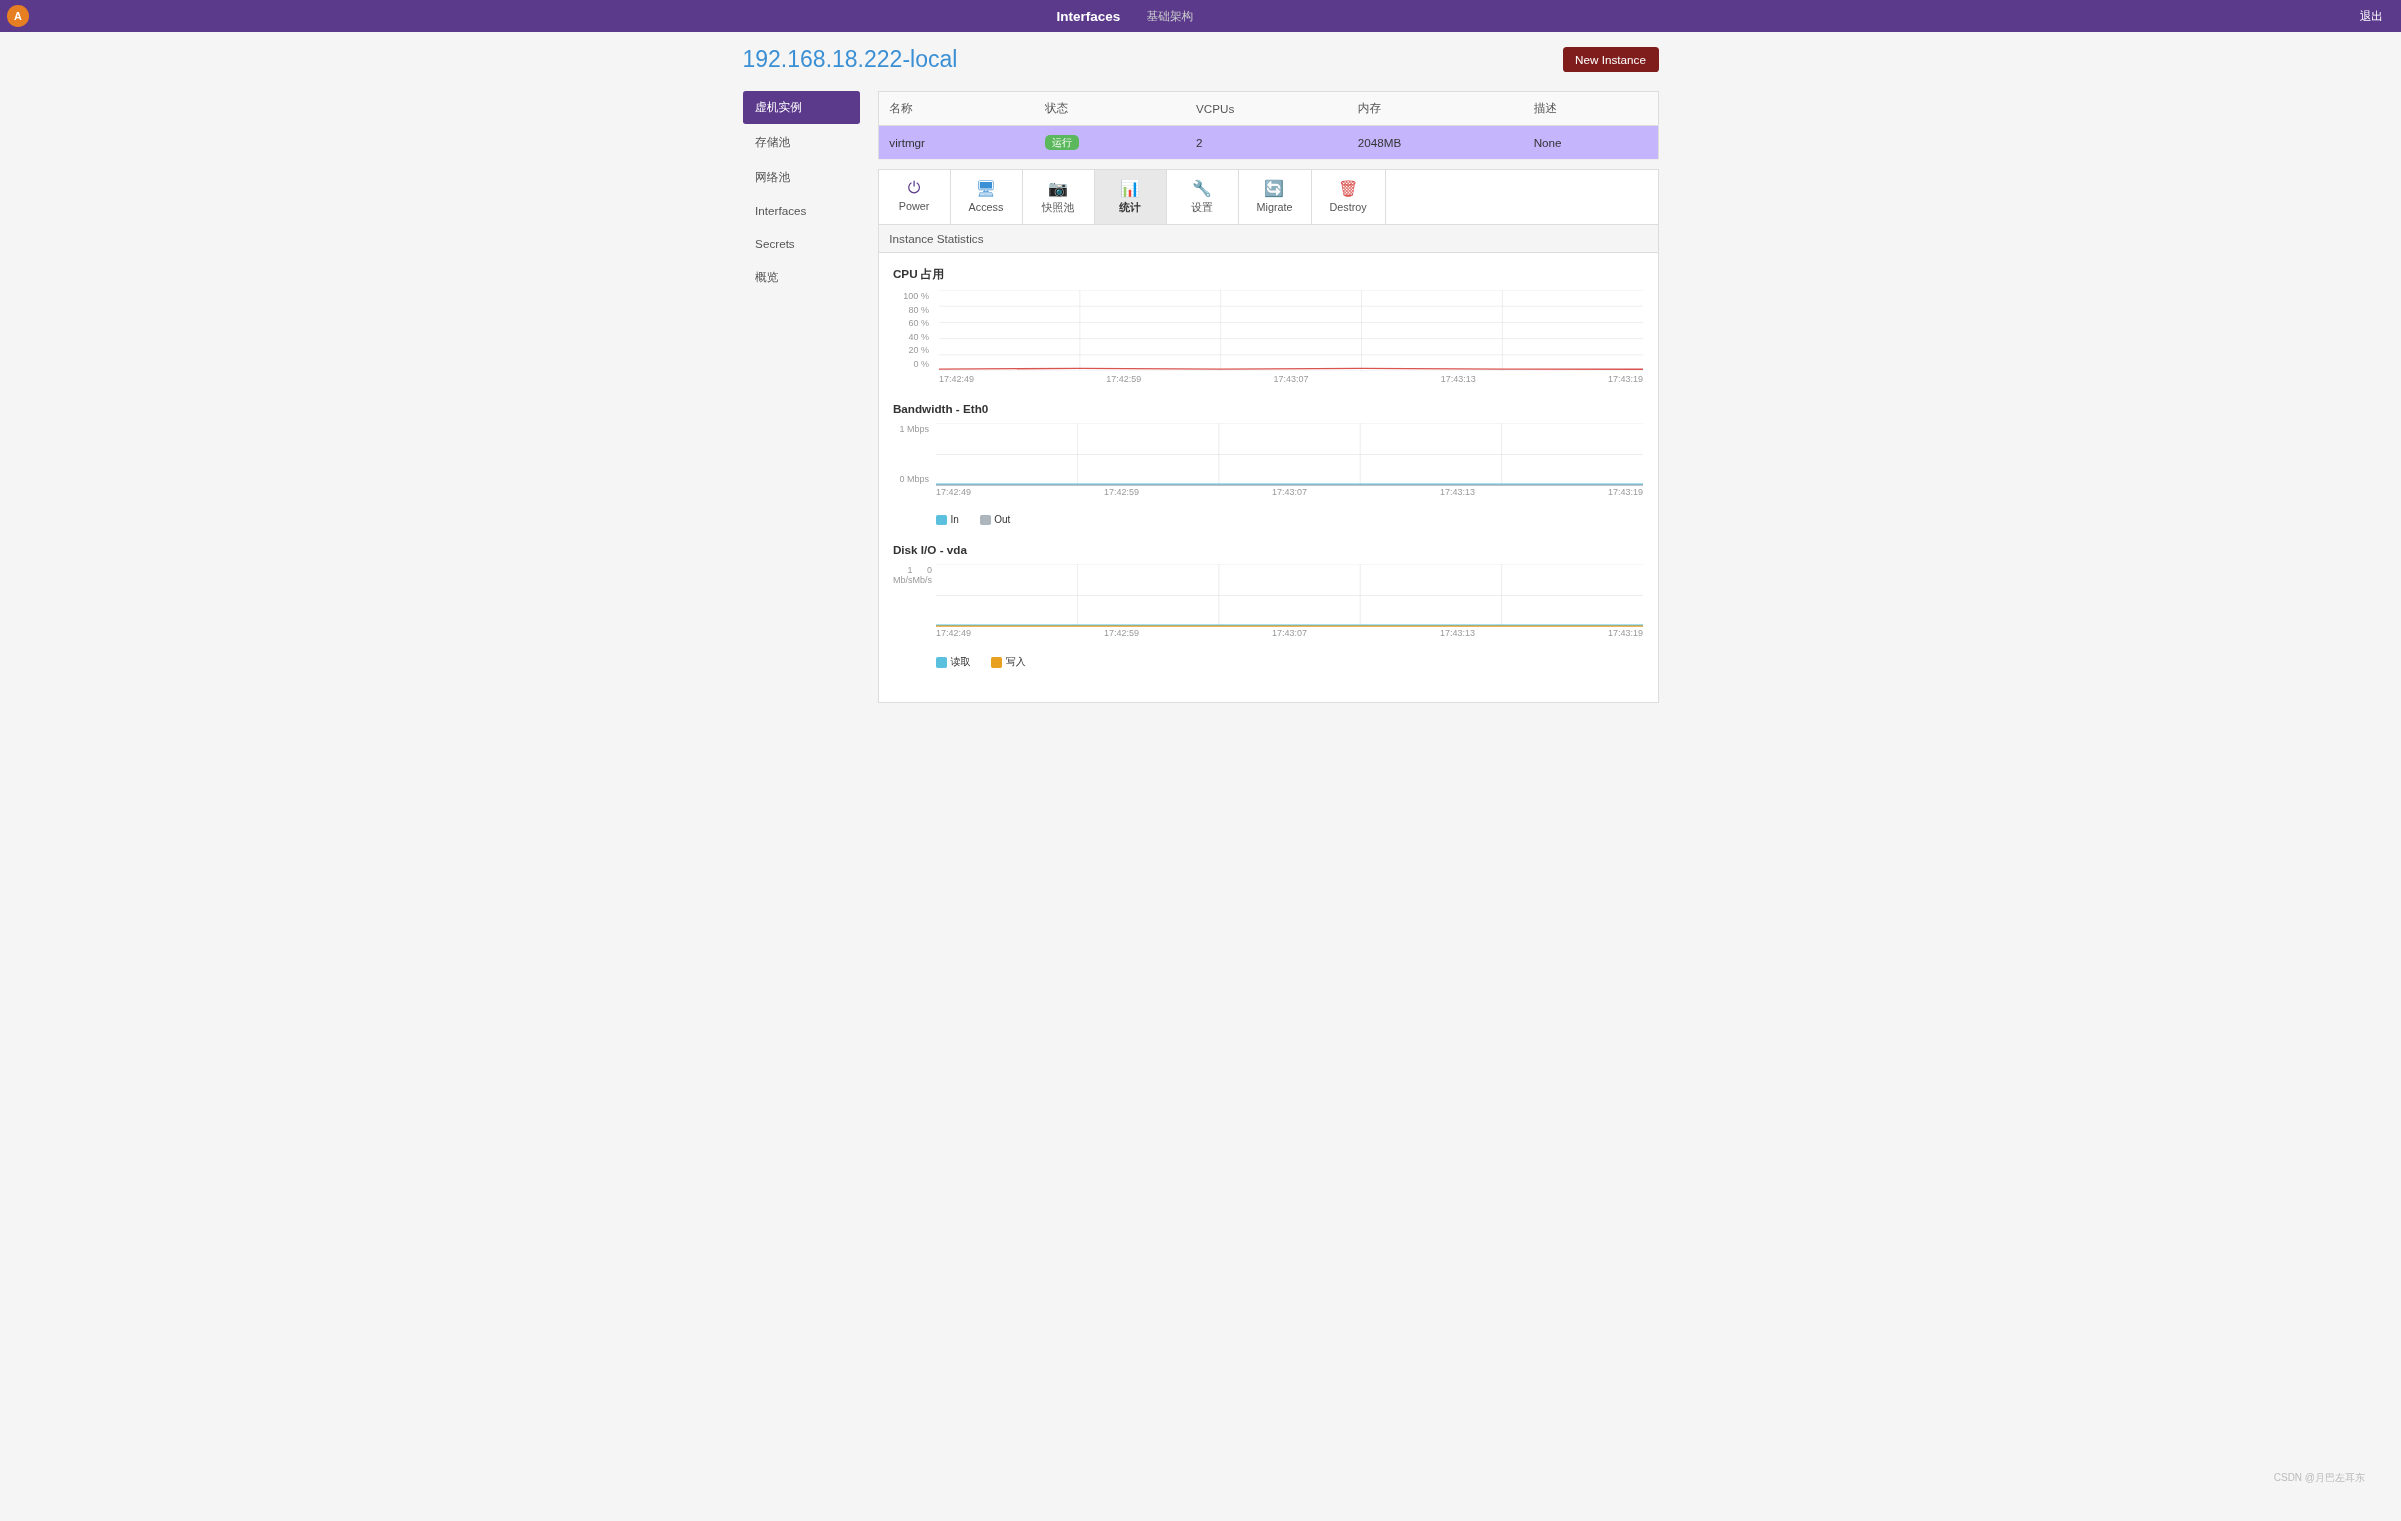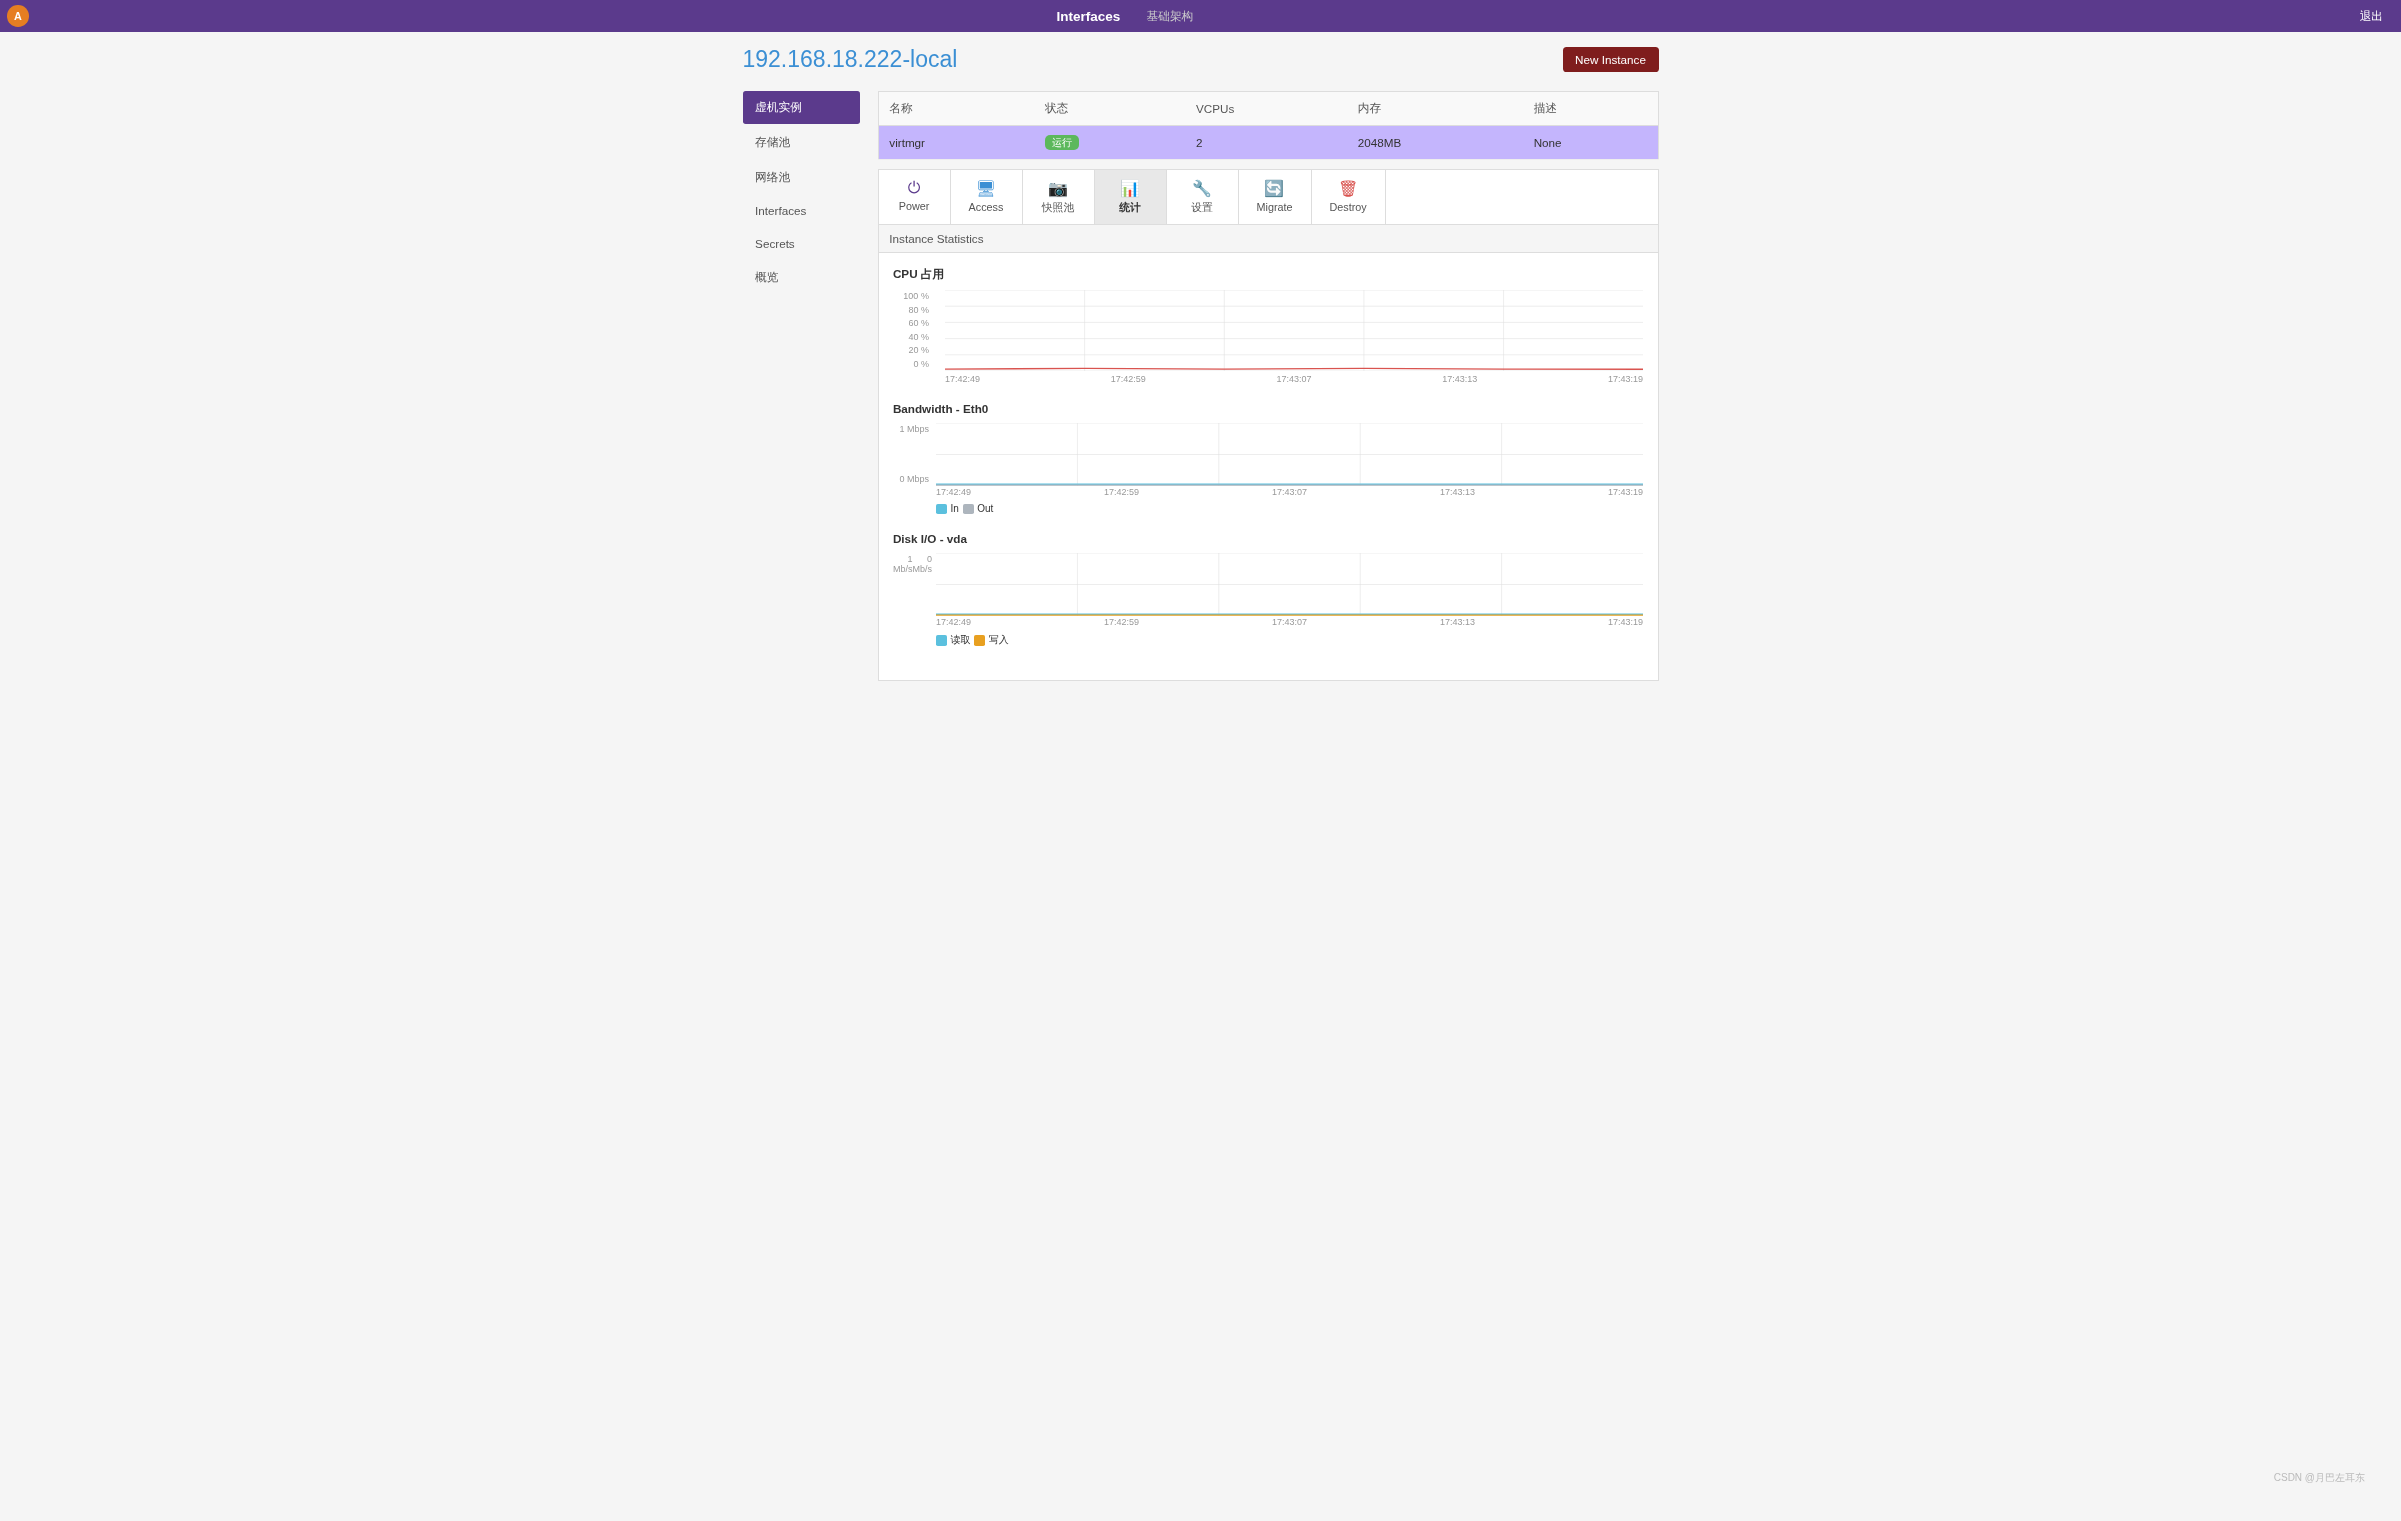--- a/index.html
+++ b/index.html
@@ -297,7 +297,7 @@
 
         <div class="chart-section">
           <div class="chart-title">CPU 占用</div>
-          <div style="display:flex; gap:16px;">
+          <div style="display:flex; gap:10px;">
             <div style="display:flex; flex-direction:column; justify-content:space-between; font-size:9px; color:#999; text-align:right; width:36px; height:81px; padding: 1.8px 0;">
               <span>100 %</span>
               <span>80 %</span>

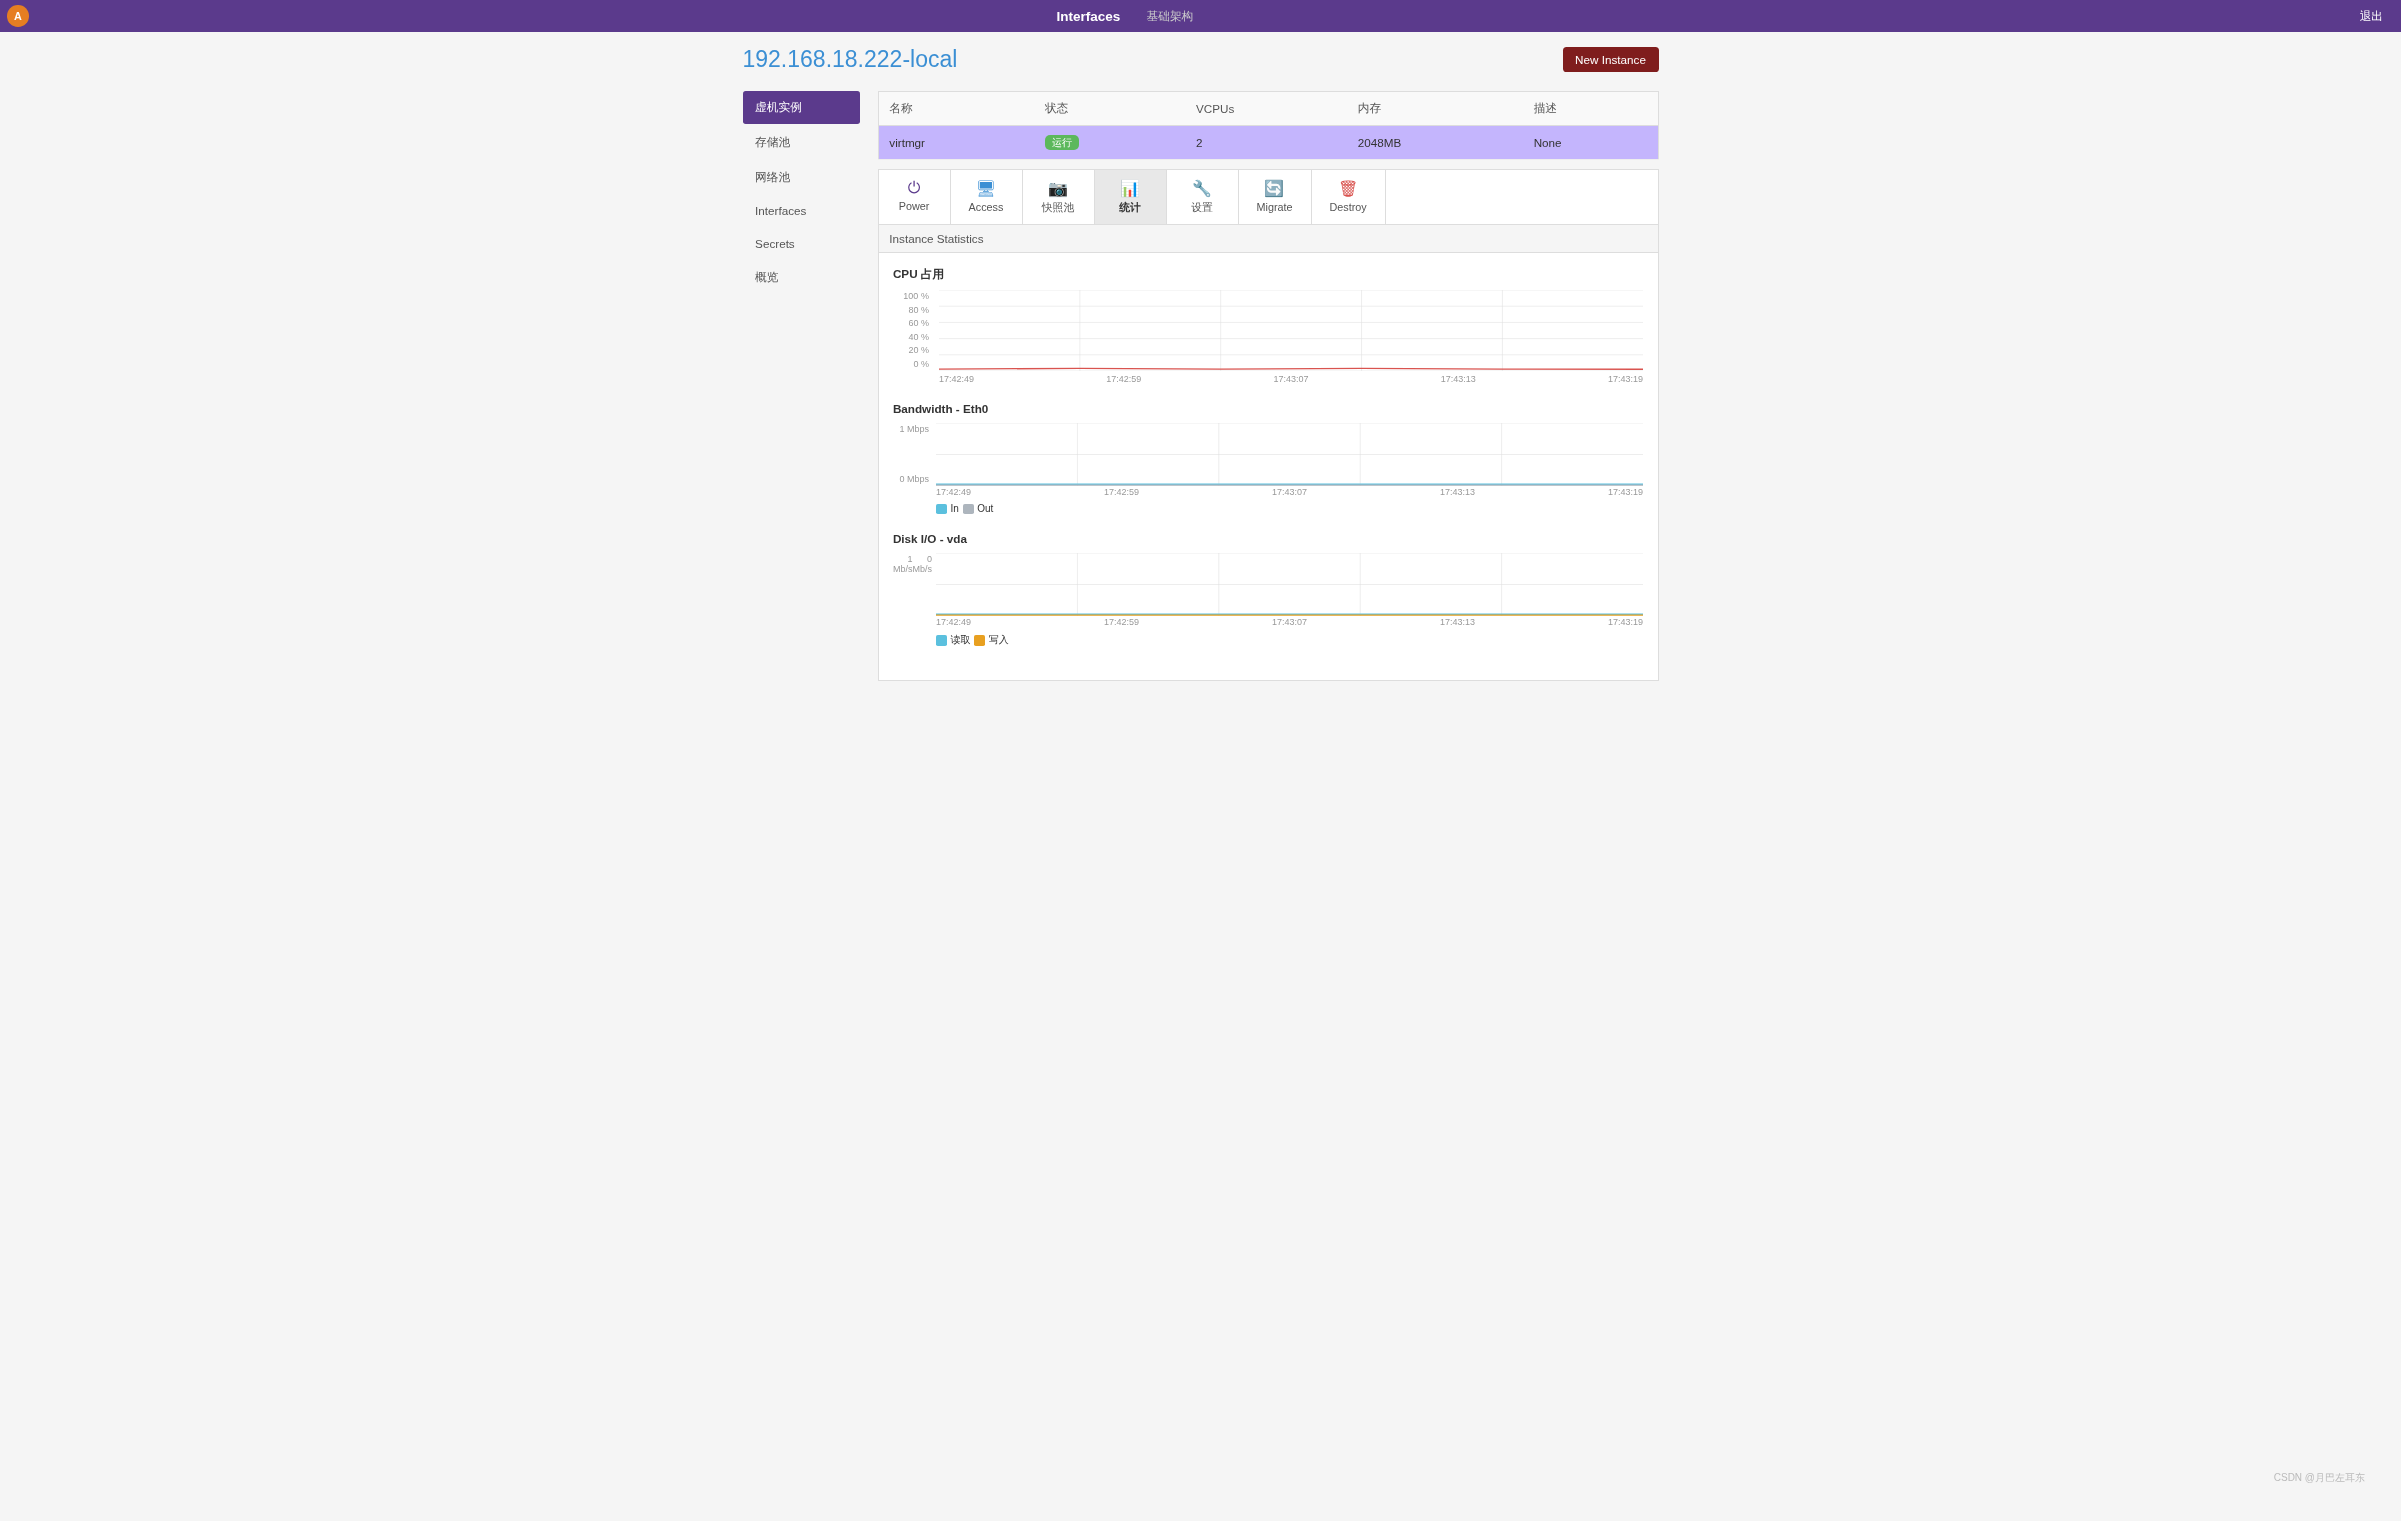--- a/index.html
+++ b/index.html
@@ -188,8 +188,8 @@
     }
     .chart-legend {
       display: flex;
-      gap: 4px;
-      margin-top: 6px;
+      gap: 21px;
+      margin-top: 17px;
       font-size: 10px;
     }
     .legend-item {

